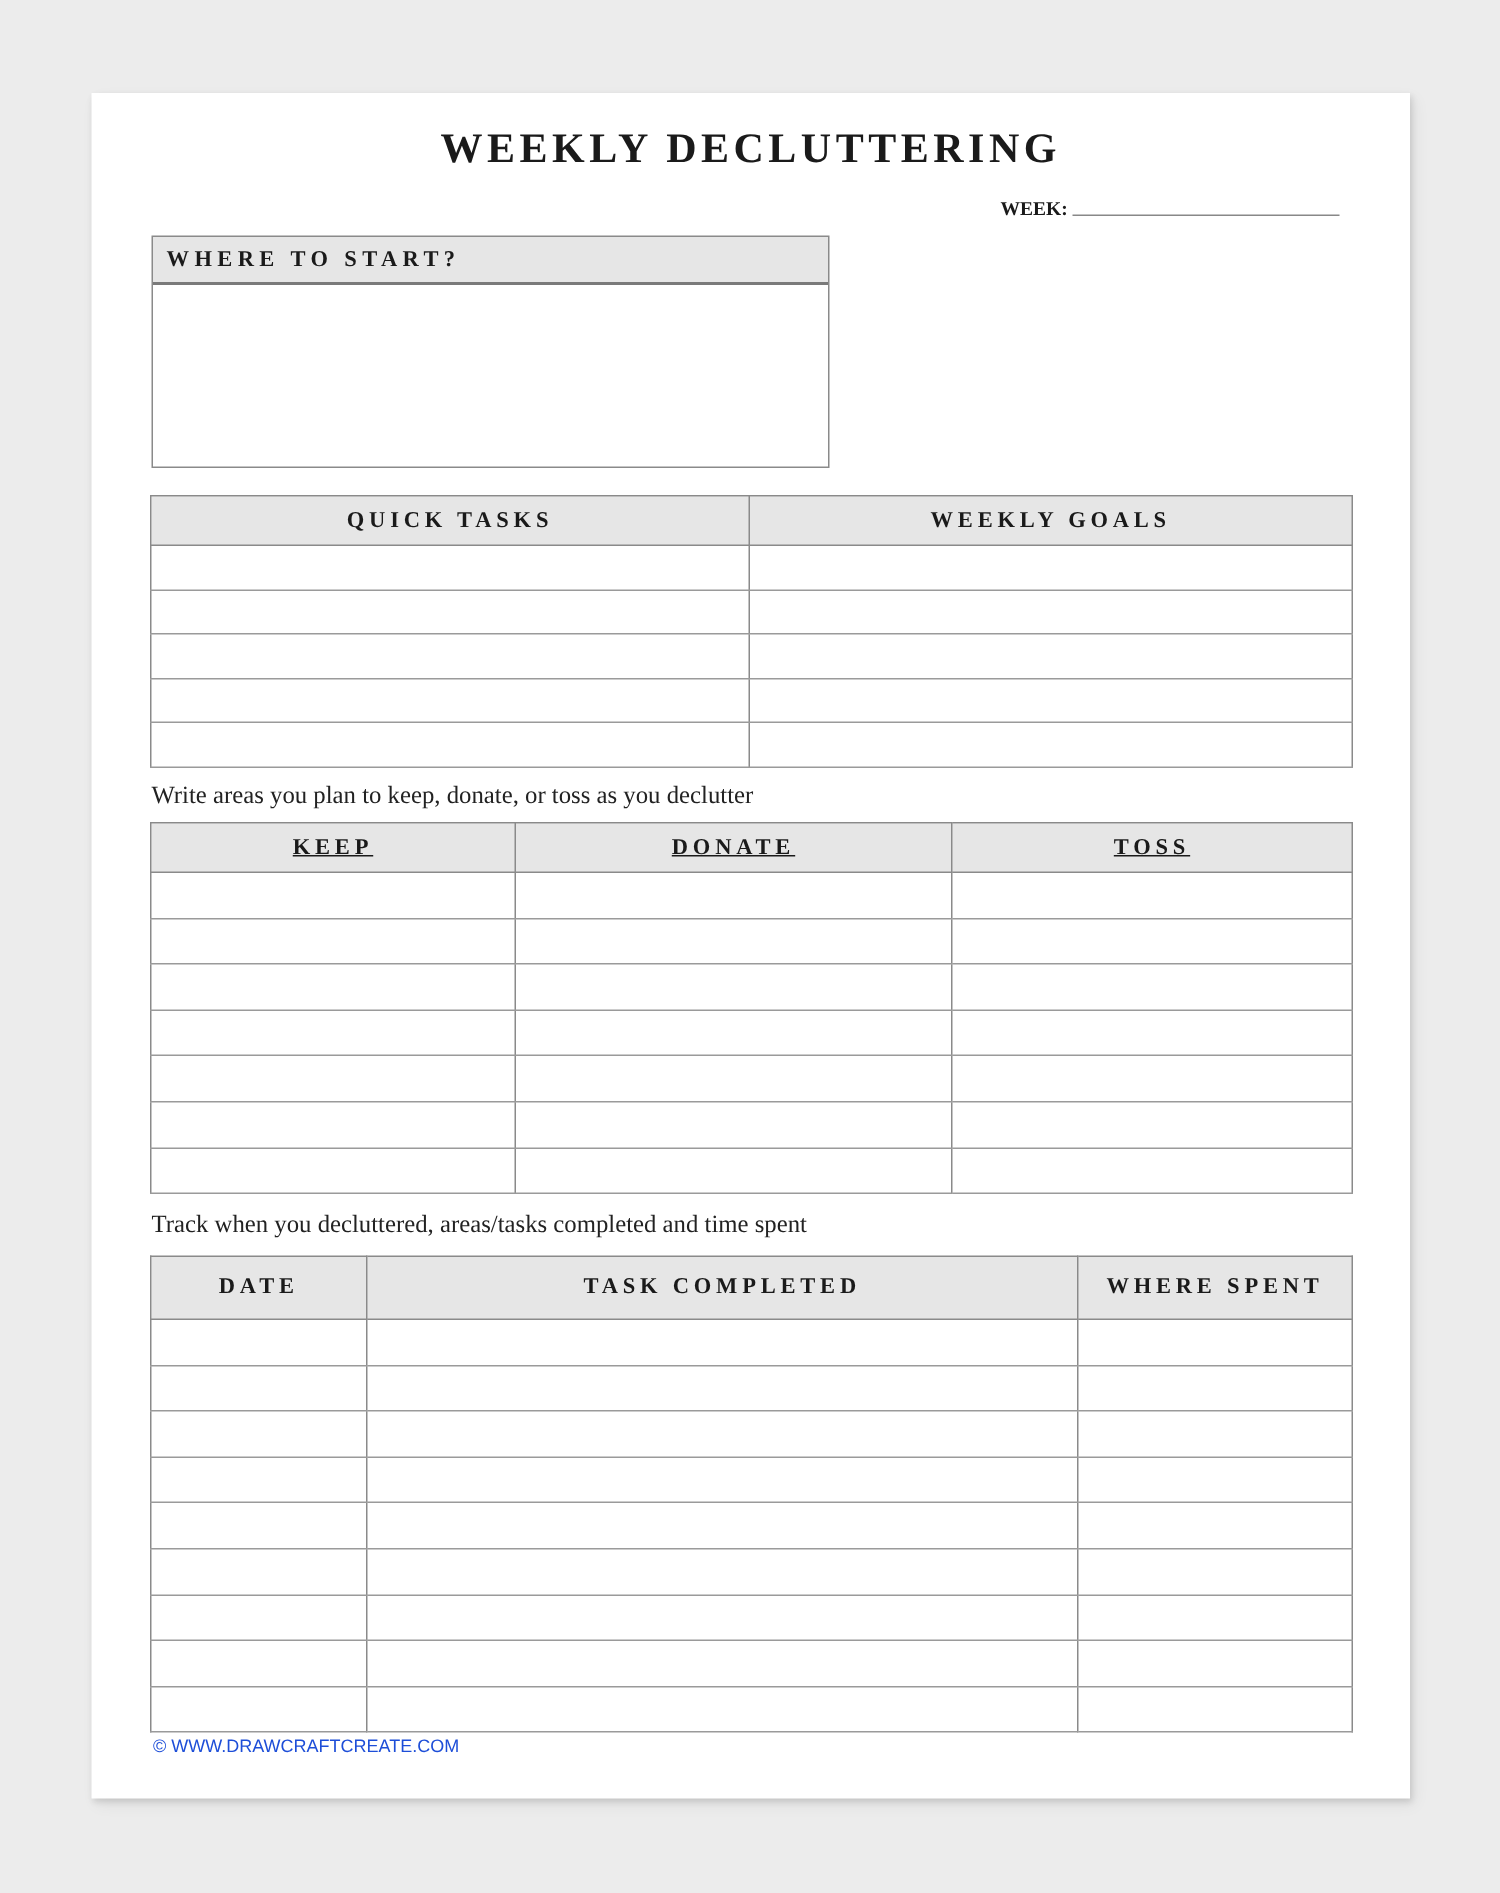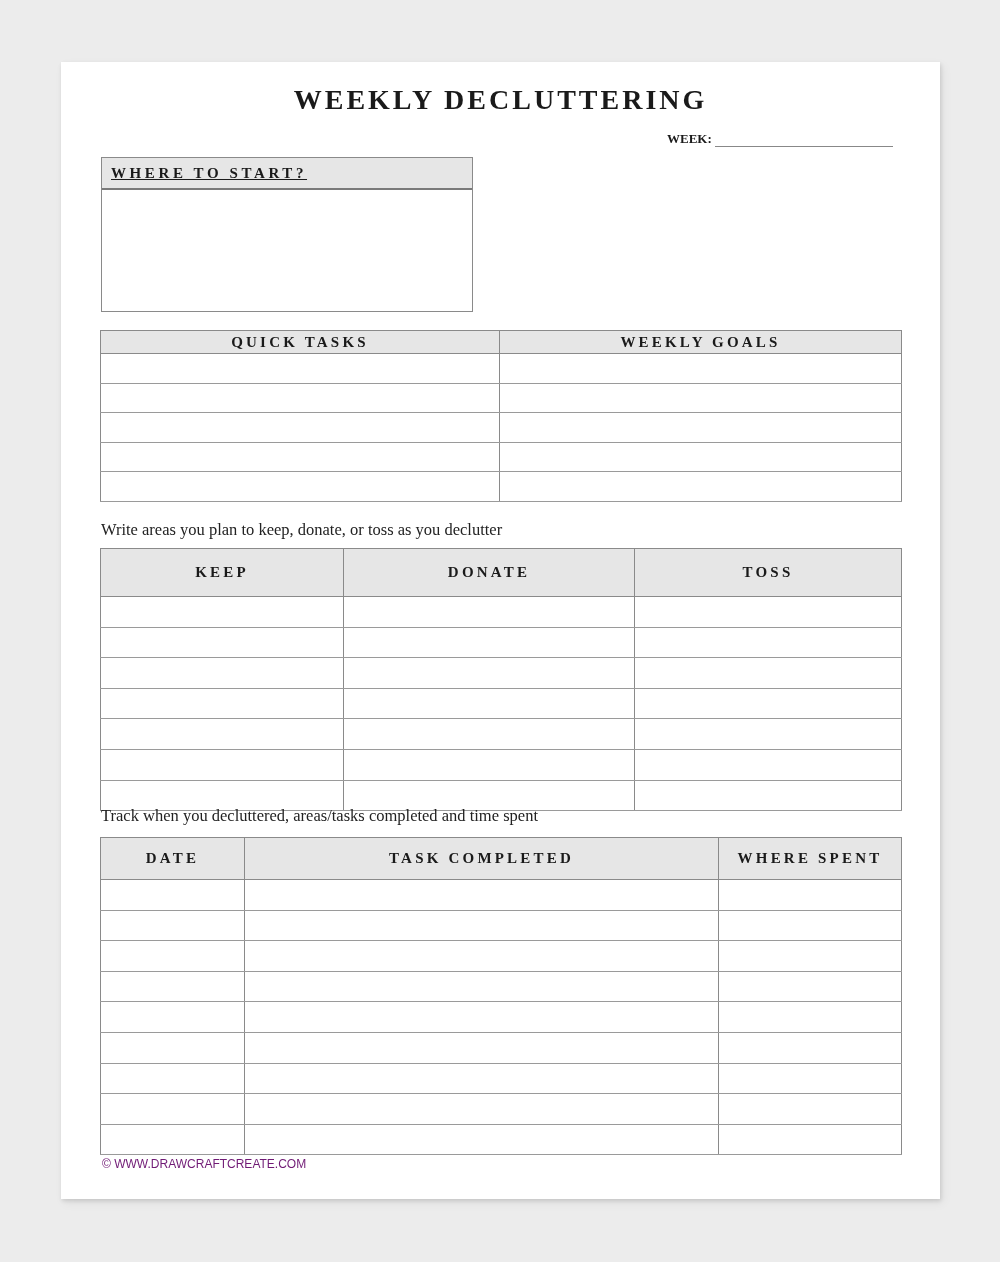--- a/index.html
+++ b/index.html
@@ -33,7 +33,6 @@
       font-size: 13px;
       font-weight: bold;
       display: flex;
-      align-items: flex-end;
     }
     .week-line {
       display: inline-block;

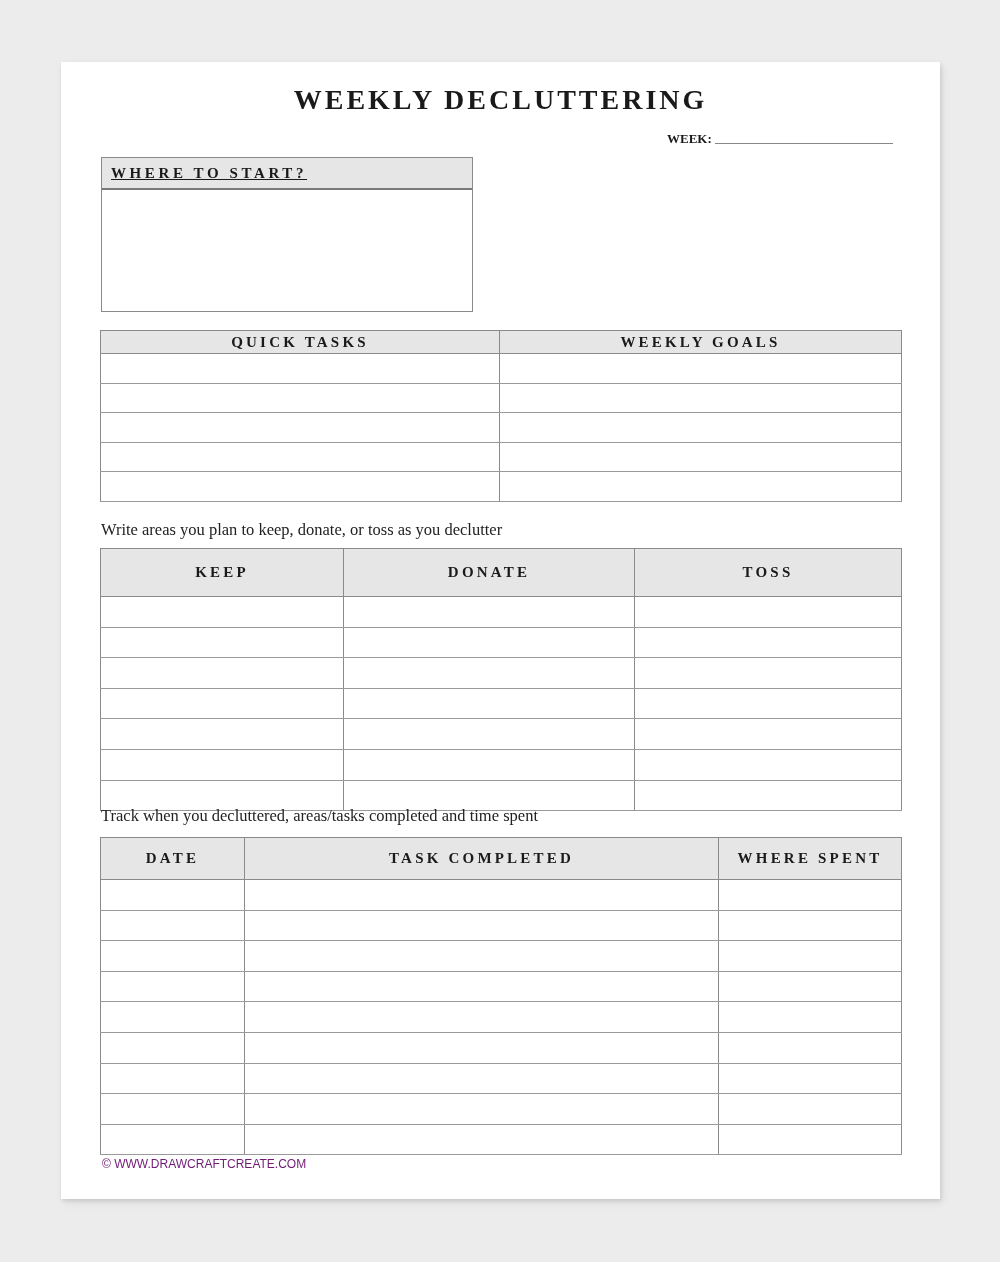--- a/index.html
+++ b/index.html
@@ -117,7 +117,7 @@
     <span class="week-line"></span>
   </div>
 
-  <div class="box" style="left:40px; top:95px; width:372px; height:155px;text-decoration:underline;">
+  <div class="box" style="left:40px; top:95px; width:452px; height:155px;">
     <div class="box-head">WHERE TO START?</div>
     <div style="height:120px;"></div>
   </div>

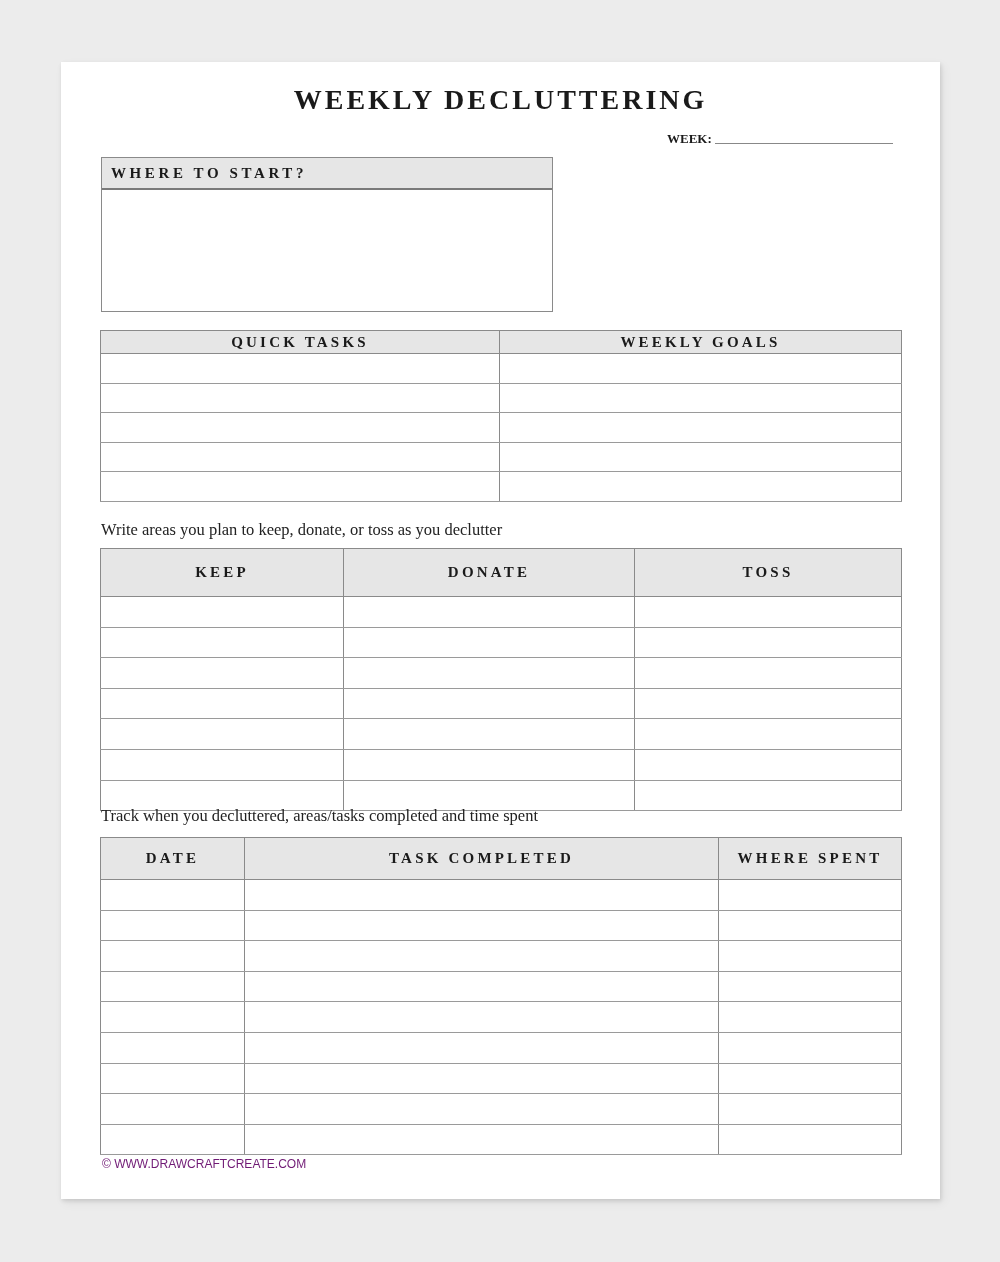--- a/index.html
+++ b/index.html
@@ -129,7 +129,7 @@
         <col style="width:402px">
       </colgroup>
     <thead>
-        <tr id="tg-head" style="height:23px;border-radius:12px;">
+        <tr id="tg-head" style="height:33px;border-radius:12px;">
           <th>QUICK TASKS</th>
           <th>WEEKLY GOALS</th>
         </tr>

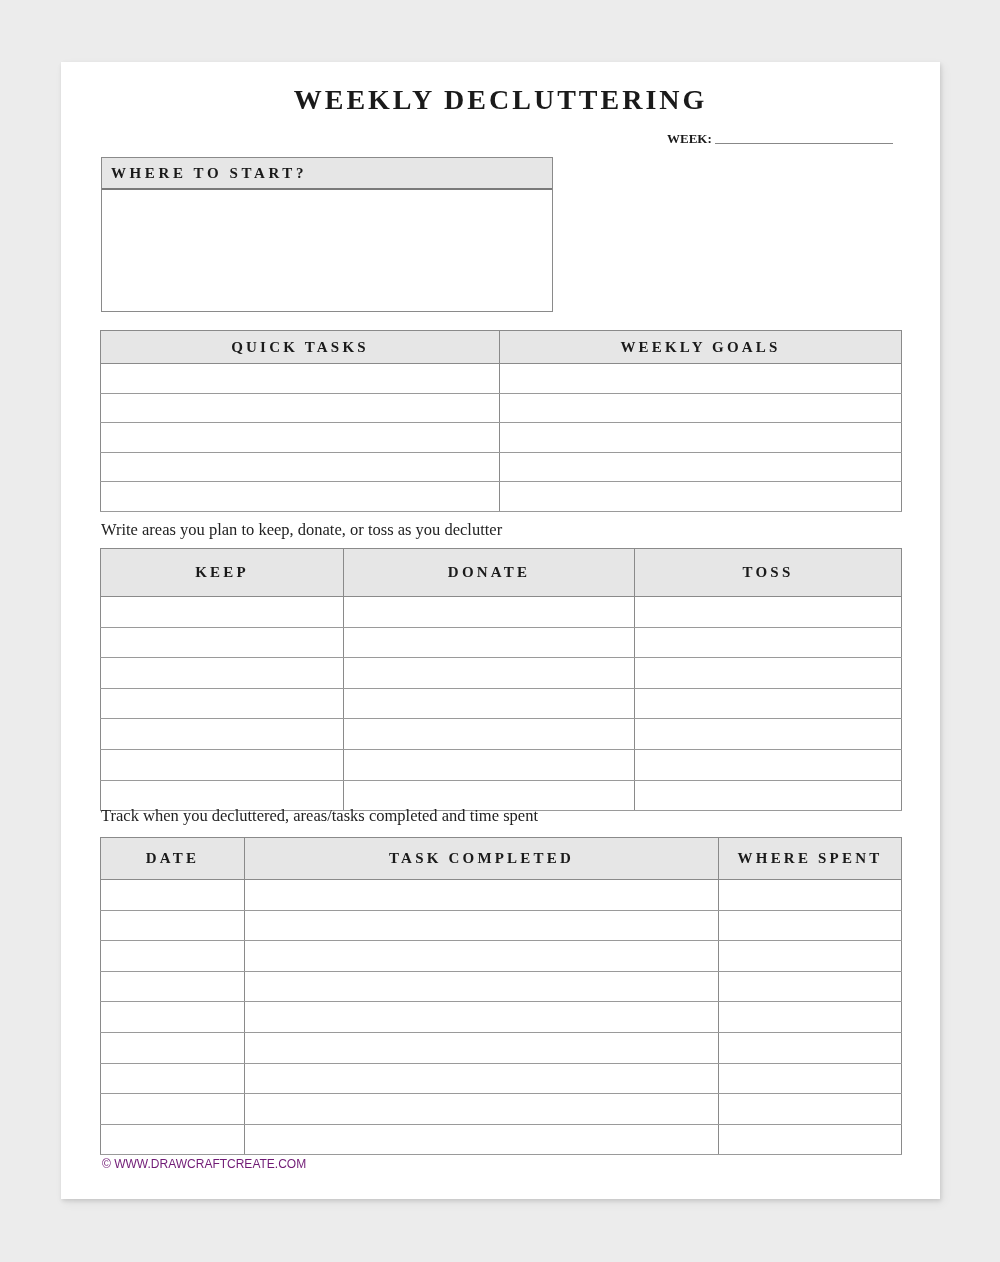--- a/index.html
+++ b/index.html
@@ -167,7 +167,7 @@
         <col style="width:267px">
       </colgroup>
     <thead>
-        <tr id="kdt-head" style="height:48px;">
+        <tr id="kdt-head" style="height:33px;text-decoration:underline;">
           <th>KEEP</th>
           <th>DONATE</th>
           <th>TOSS</th>

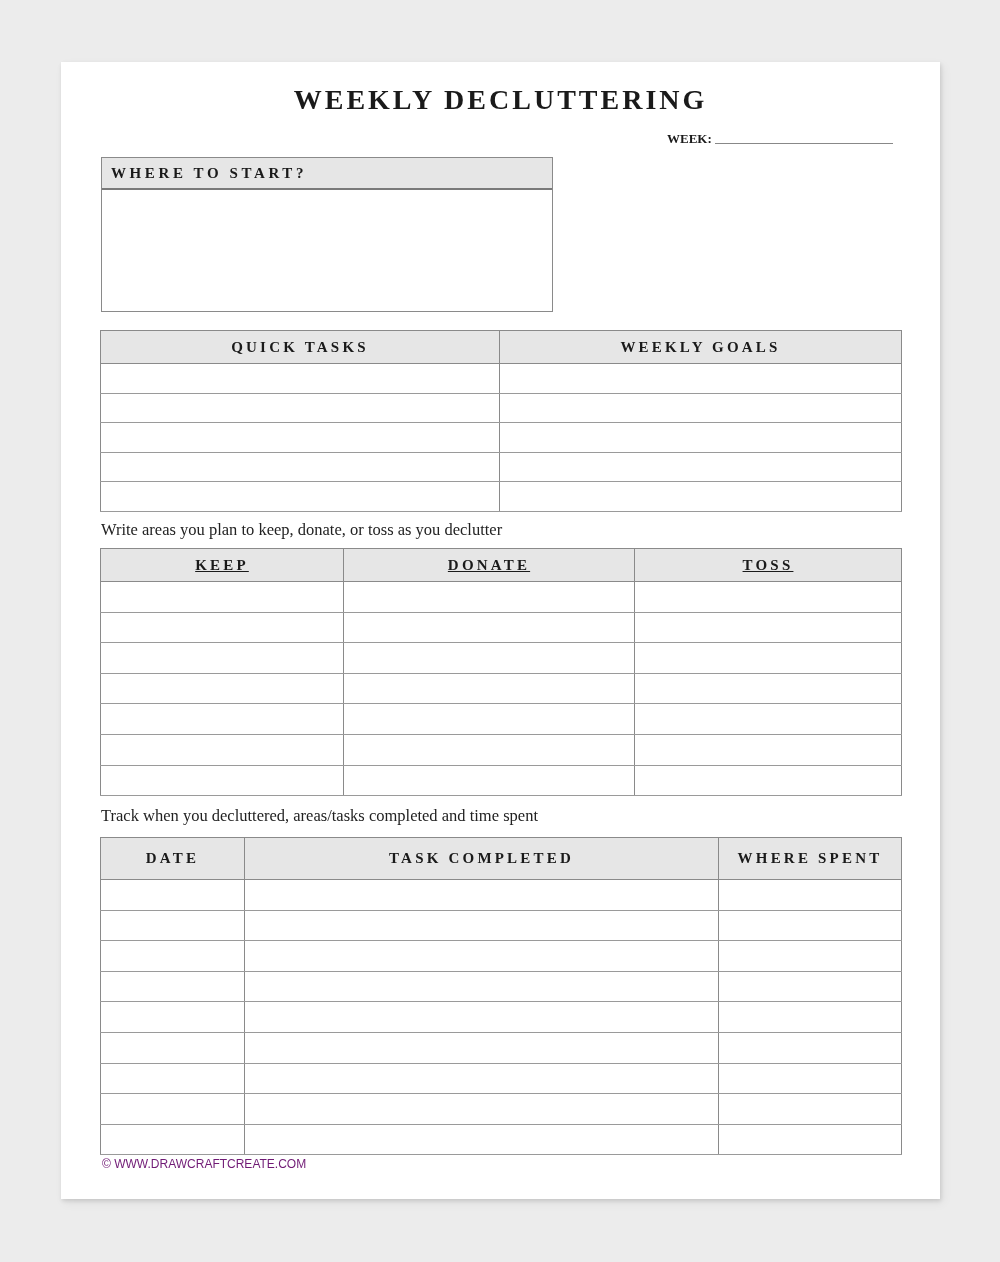--- a/index.html
+++ b/index.html
@@ -102,7 +102,7 @@
       left: 41px; top: 1095px;
       font-family: "Liberation Sans", "DejaVu Sans", sans-serif;
       font-size: 12px;
-      color: #701a75;
+      color: #1d4ed8;
     }
   </style>
 </head>

